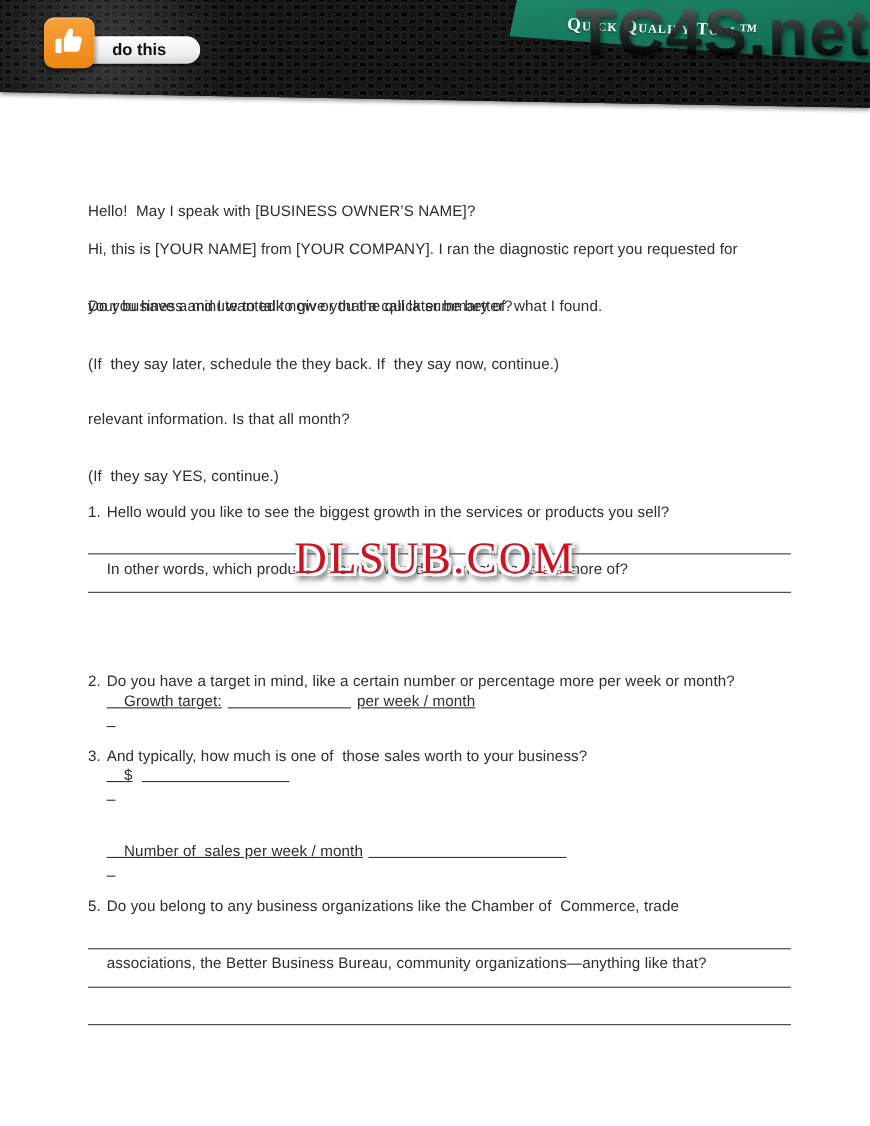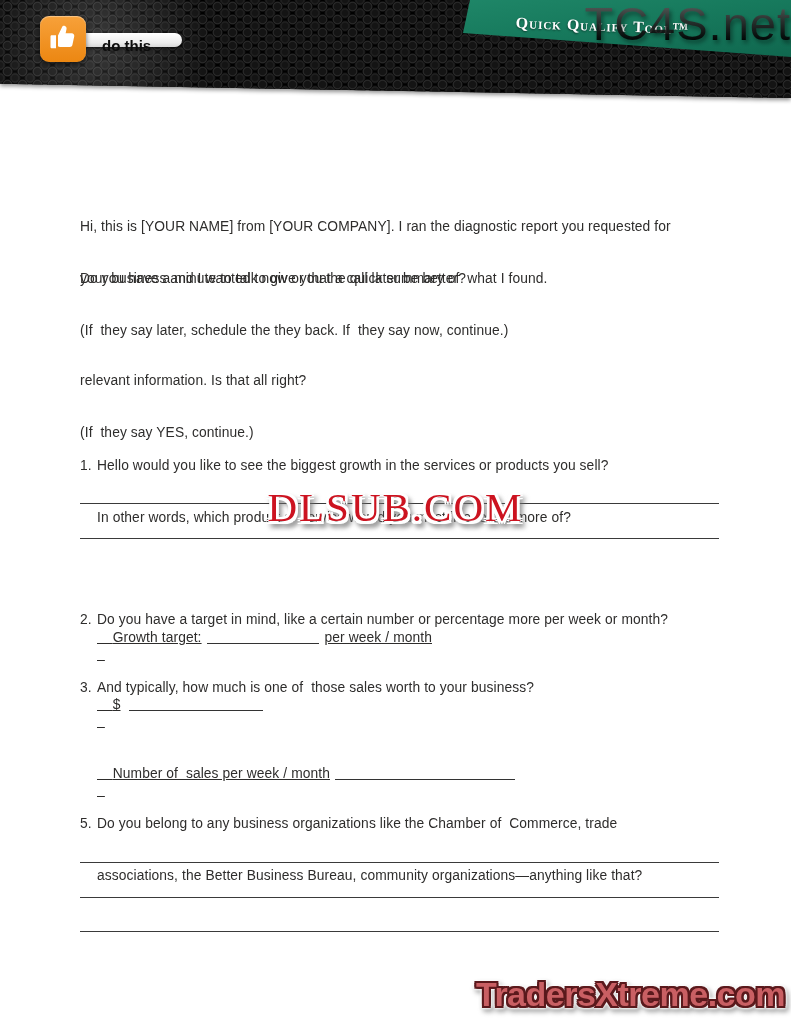--- a/index.html
+++ b/index.html
@@ -55,7 +55,7 @@
     display:flex; align-items:center; justify-content:center;
   }
   .pill {
-    position:absolute; left:64px; top:33px; width:118px; height:14px;
+    position:absolute; left:64px; top:33px; width:118px; height:25px;
     border-radius:13px; z-index:1;
     background:linear-gradient(180deg,#ffffff 0%, #ececec 70%, #d8d8d8 100%);
     box-shadow:0 2px 3px rgba(0,0,0,0.55);

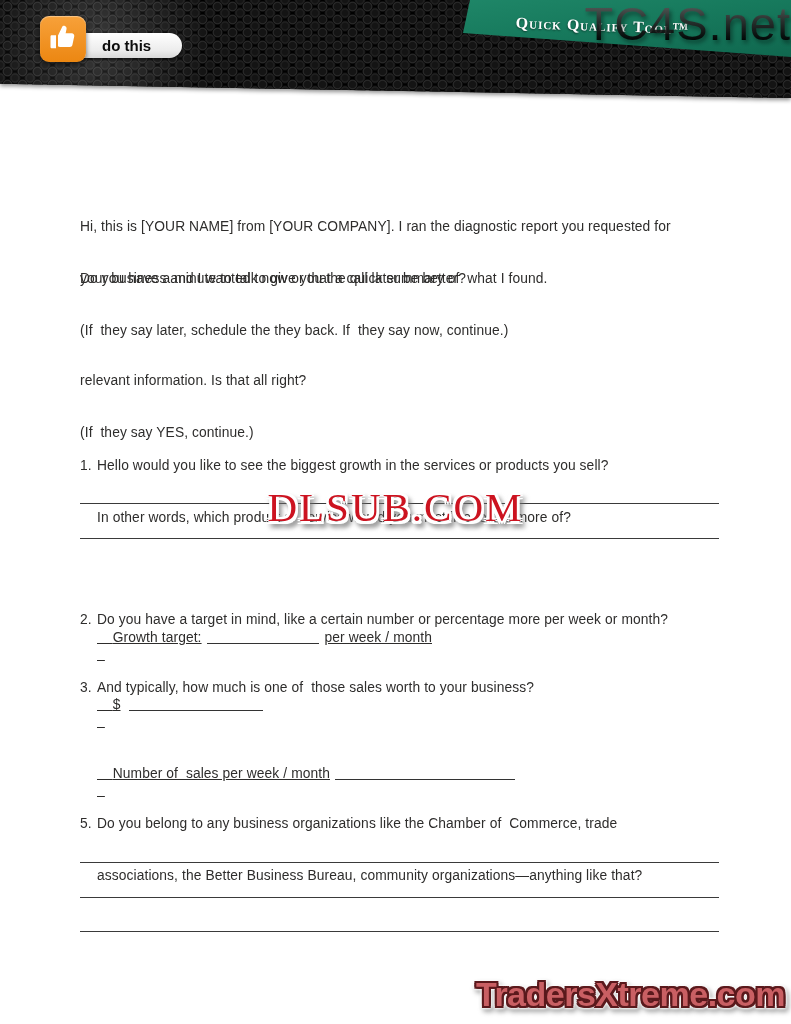--- a/index.html
+++ b/index.html
@@ -41,7 +41,7 @@
   }
   .tc4s {
     position:absolute; right:0px; top:0px; z-index:5;
-    font-weight:normal; font-size:47px; letter-spacing:1px; line-height:1;
+    font-weight:bold; font-size:60px; letter-spacing:1px; line-height:1;
     background:linear-gradient(180deg,#5f5f5f 5%, #2a2a2a 45%, #000 85%);
     -webkit-background-clip:text; background-clip:text; color:transparent;
     opacity:0.92; white-space:pre;

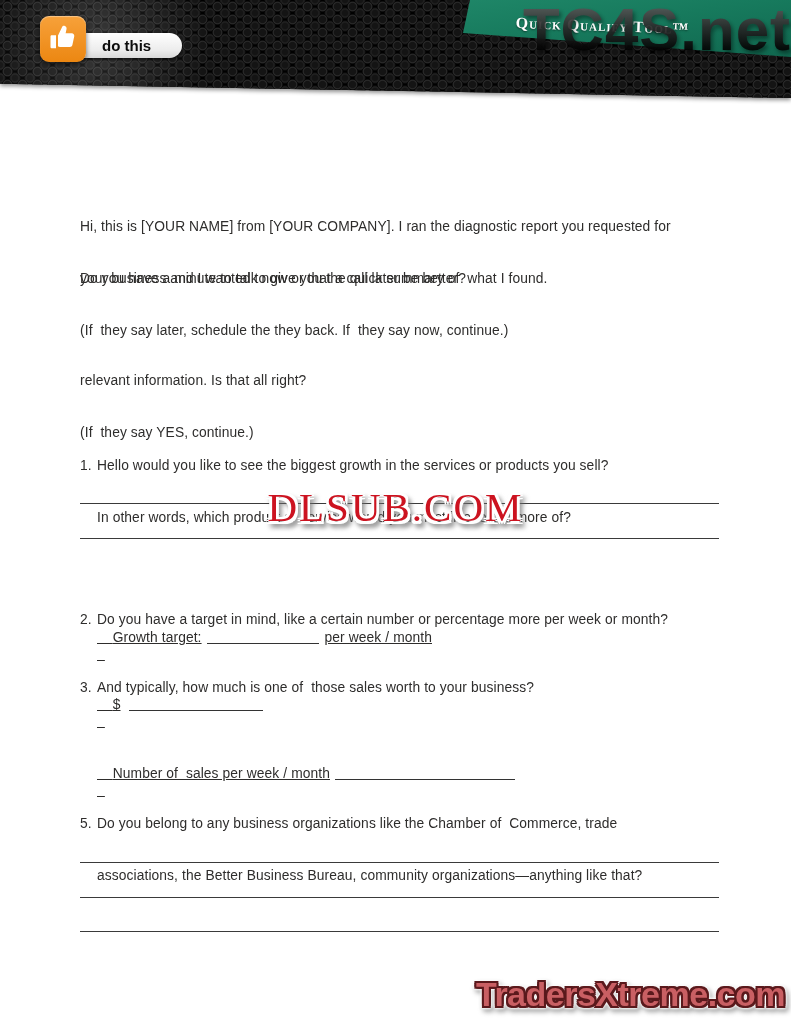--- a/index.html
+++ b/index.html
@@ -132,6 +132,9 @@
     </div>
   </div>
 
+  <div class="t" style="top:149px">
+    <div>Hello!  May I speak with [BUSINESS OWNER’S NAME]?</div>
+  </div>
   <div class="t" style="top:184px">
     <div>Hi, this is [YOUR NAME] from [YOUR COMPANY]. I ran the diagnostic report you requested for</div>
     <div>your business and I wanted to give you the quick summary of  what I found.</div>

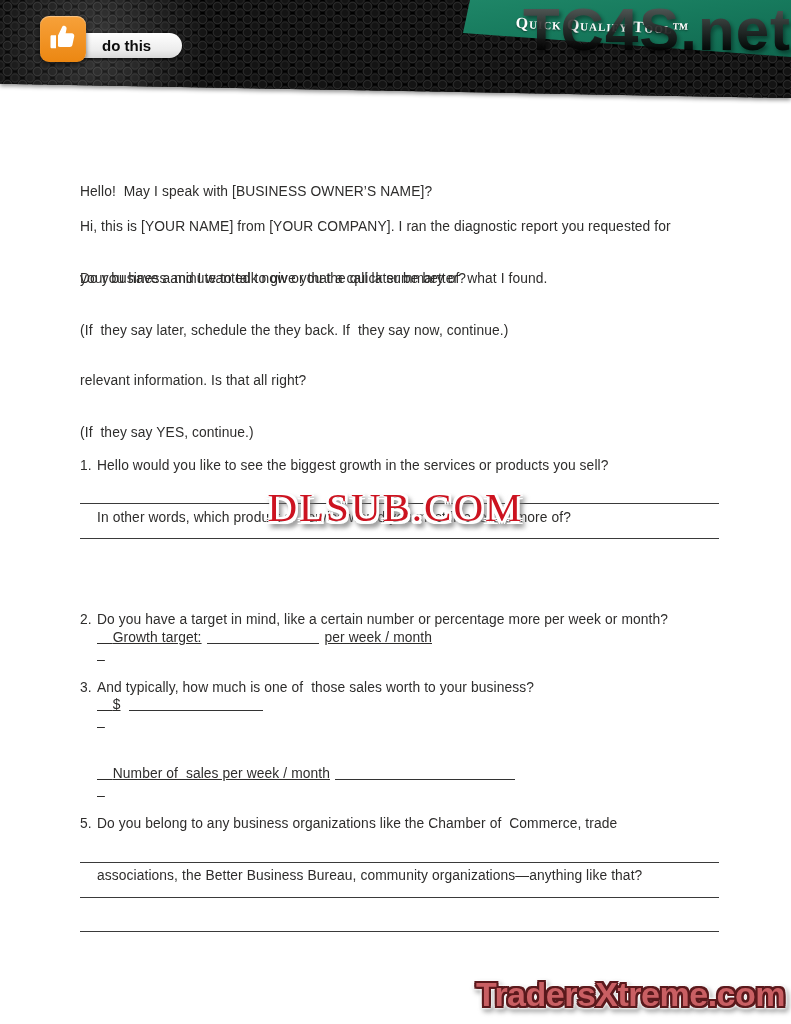--- a/index.html
+++ b/index.html
@@ -144,7 +144,7 @@
     <div>(If  they say later, schedule the they back. If  they say now, continue.)</div>
   </div>
   <div class="t" style="top:338px">
-    <div>relevant information. Is that all right?</div>
+    <div>relevant information. Is that all month?</div>
     <div>(If  they say YES, continue.)</div>
   </div>
 

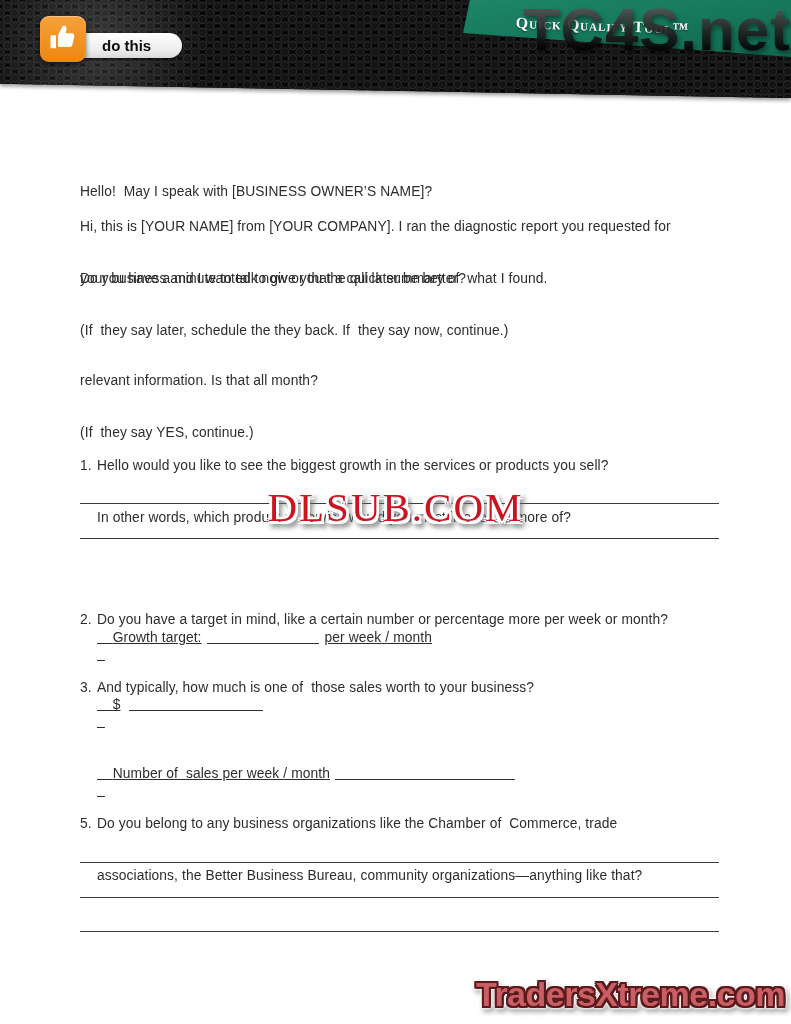--- a/index.html
+++ b/index.html
@@ -183,7 +183,6 @@
   <div class="rule" style="top:897px"></div>
   <div class="rule" style="top:931px"></div>
 
-  <div class="traders">TradersXtreme.com</div>
 
 </div>
 

